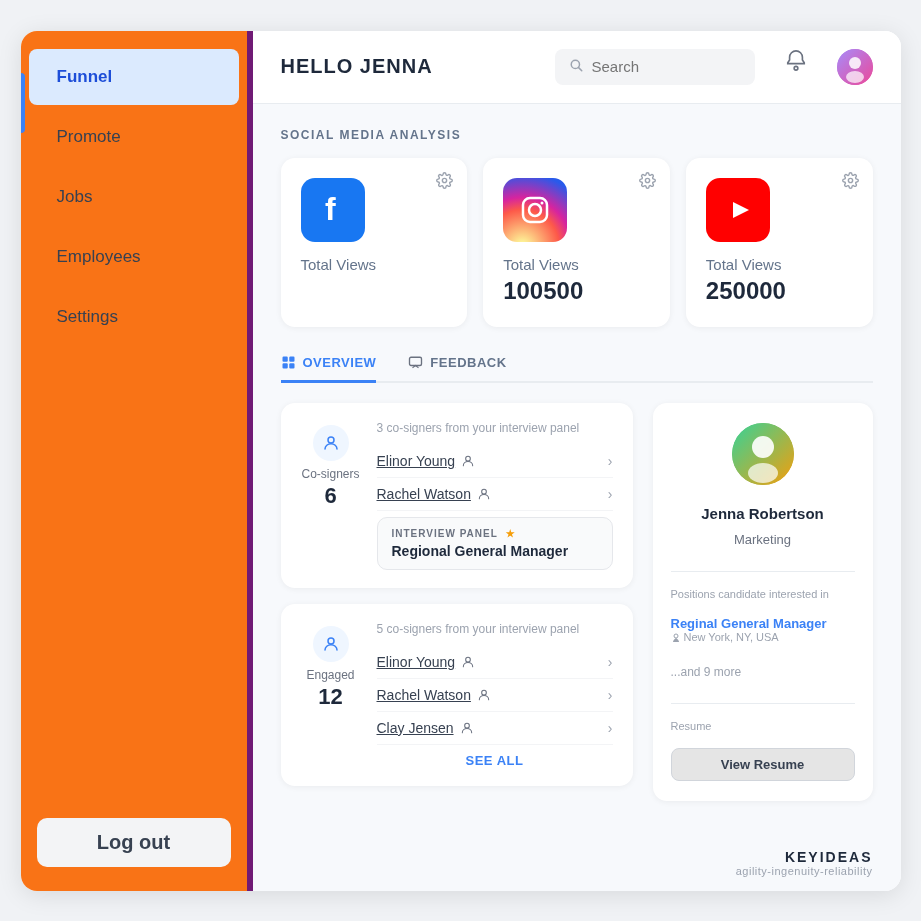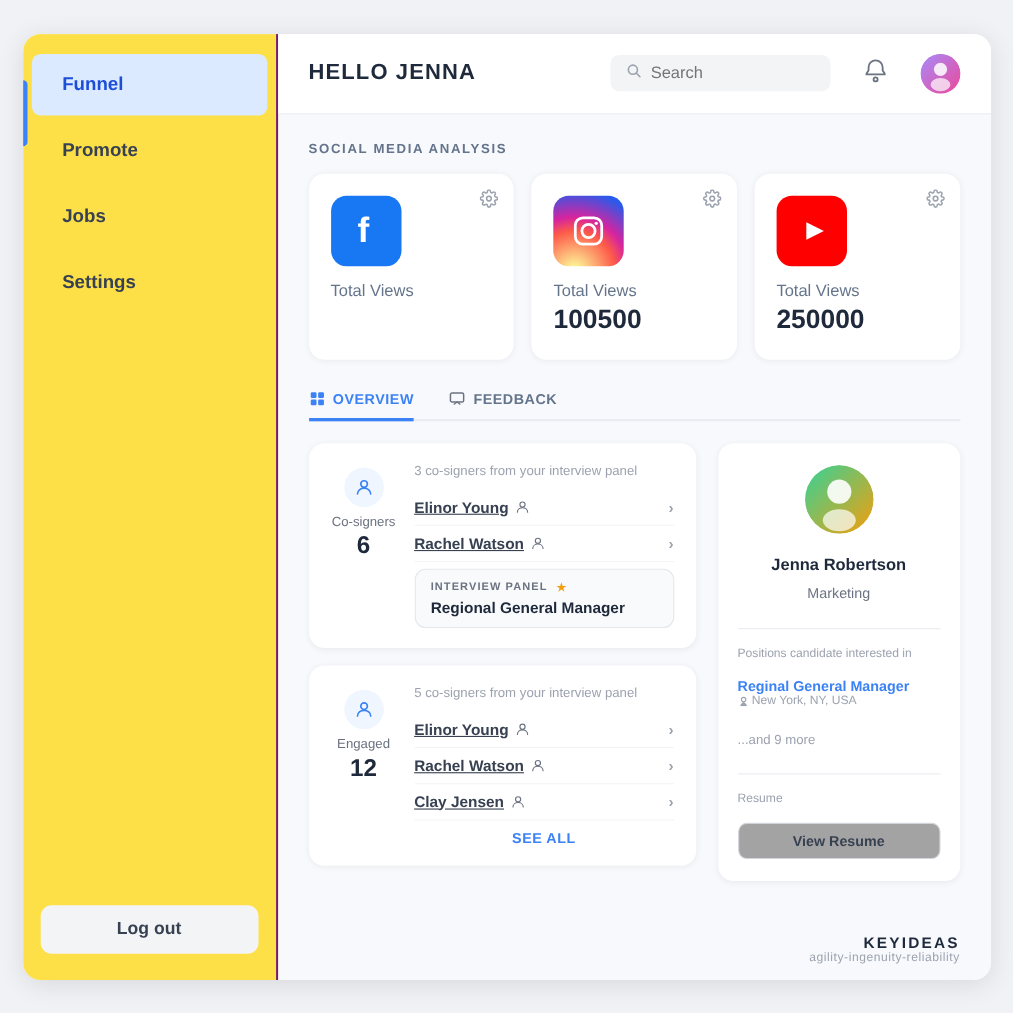--- a/index.html
+++ b/index.html
@@ -25,8 +25,8 @@
     
     .sidebar {
       width: 232px;
-      background: #fde047;
-      border-right: 2px solid #701a75;
+      background: #f97316;
+      border-right: 6px solid #701a75;
       display: flex;
       flex-direction: column;
       padding: 0 0 24px 0;

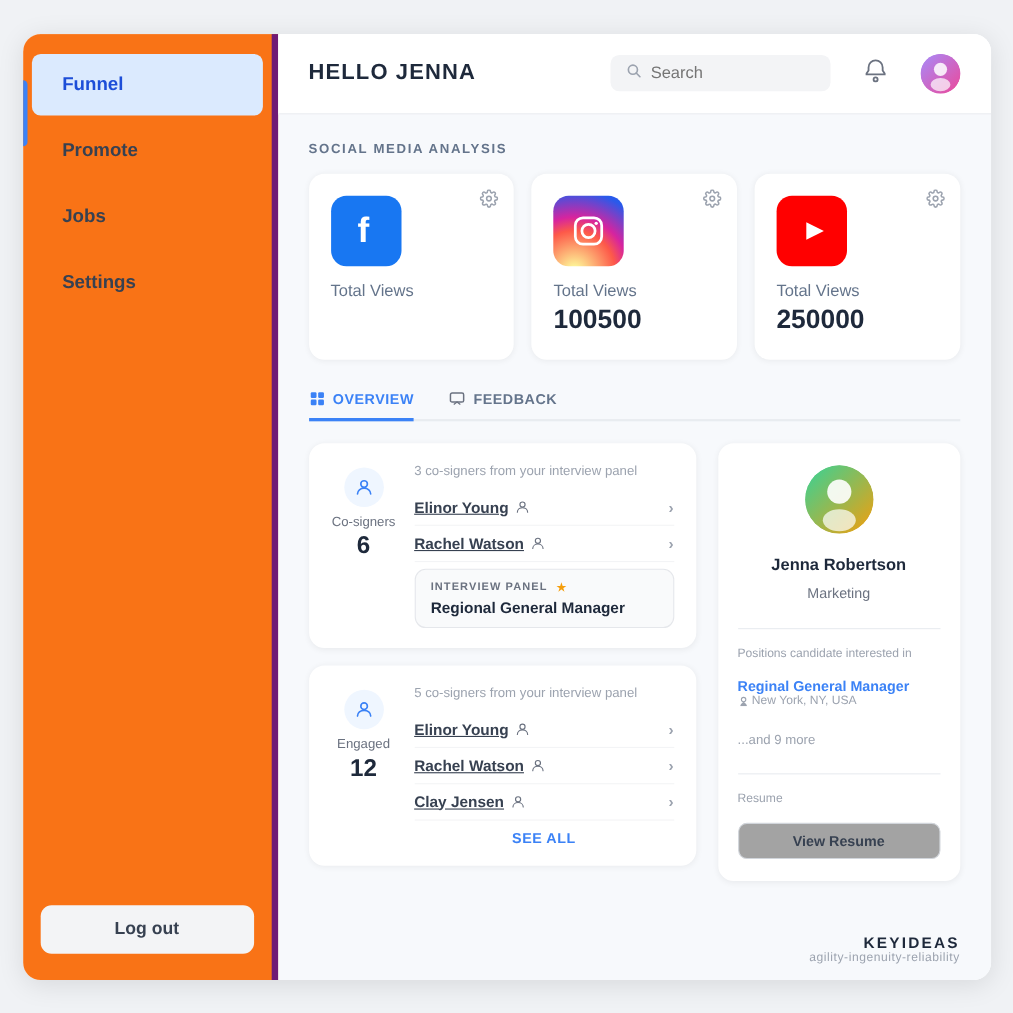--- a/index.html
+++ b/index.html
@@ -96,7 +96,6 @@
     }
     .header-right {
       display: flex;
-      align-items: center;
       gap: 30px;
     }
     .search-bar {

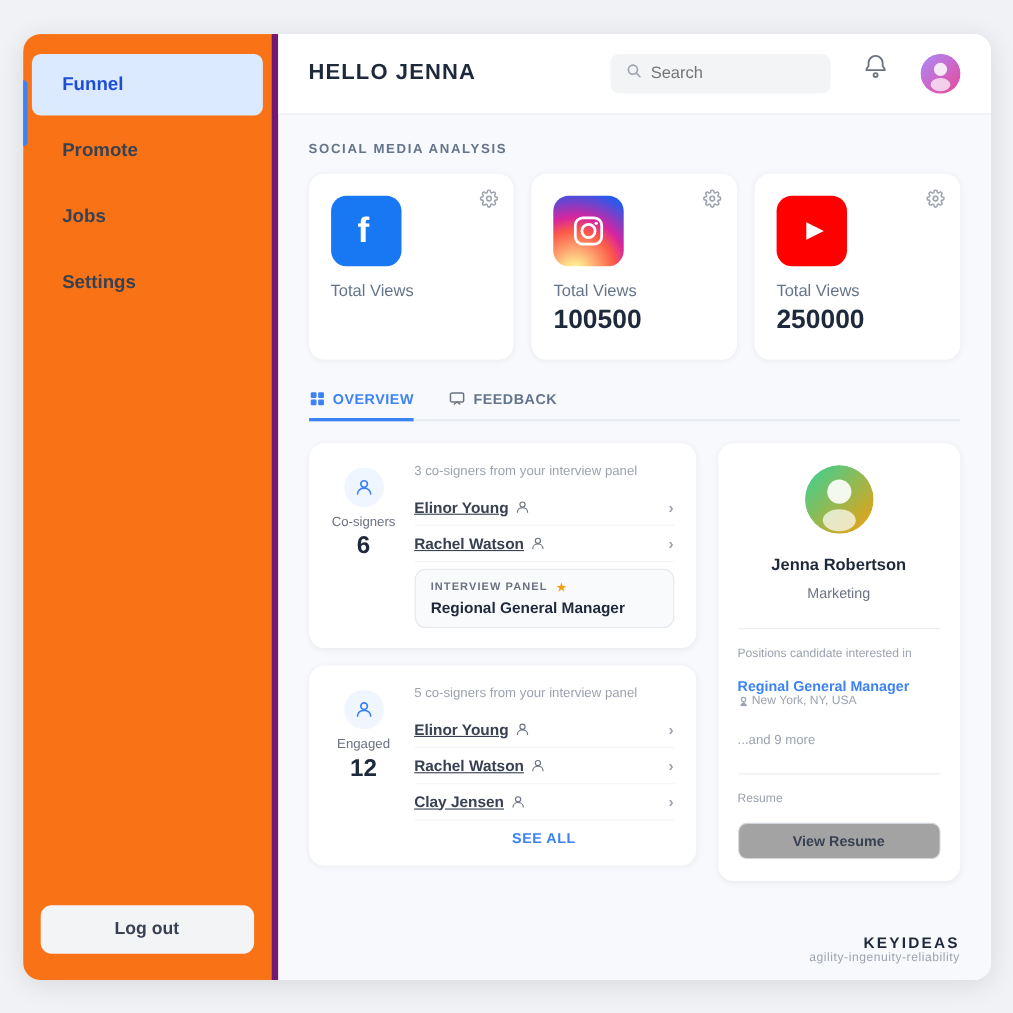--- a/index.html
+++ b/index.html
@@ -44,7 +44,7 @@
     .sidebar-item {
       padding: 18px 28px;
       font-size: 17px;
-      font-weight: 700;
+      font-weight: 400;
       color: #374151;
       cursor: pointer;
       border-radius: 8px;

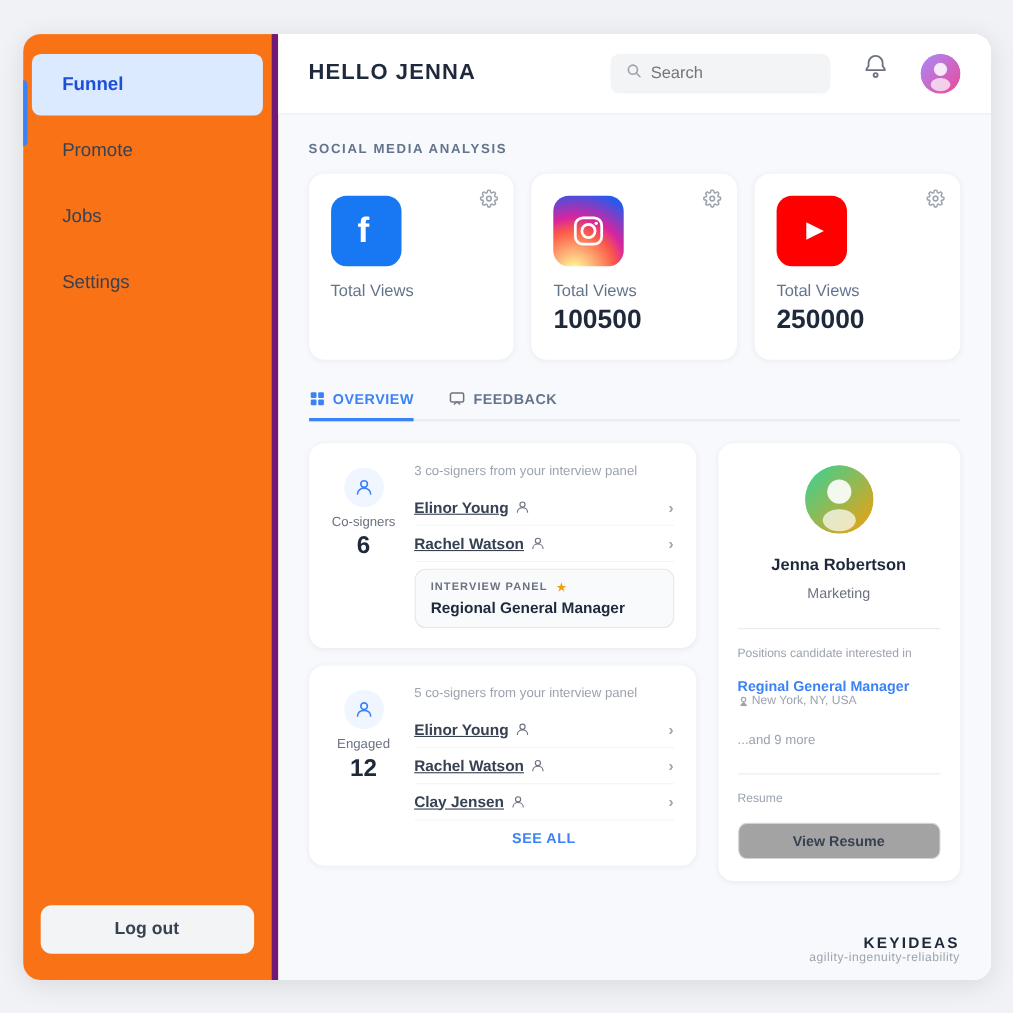--- a/index.html
+++ b/index.html
@@ -461,6 +461,9 @@
     </div>
     <div class="sidebar-item">
       <span>Jobs</span>
+    </div>
+    <div class="sidebar-item">
+      <span>Employees</span>
     </div>
     <div class="sidebar-item">
       <span>Settings</span>

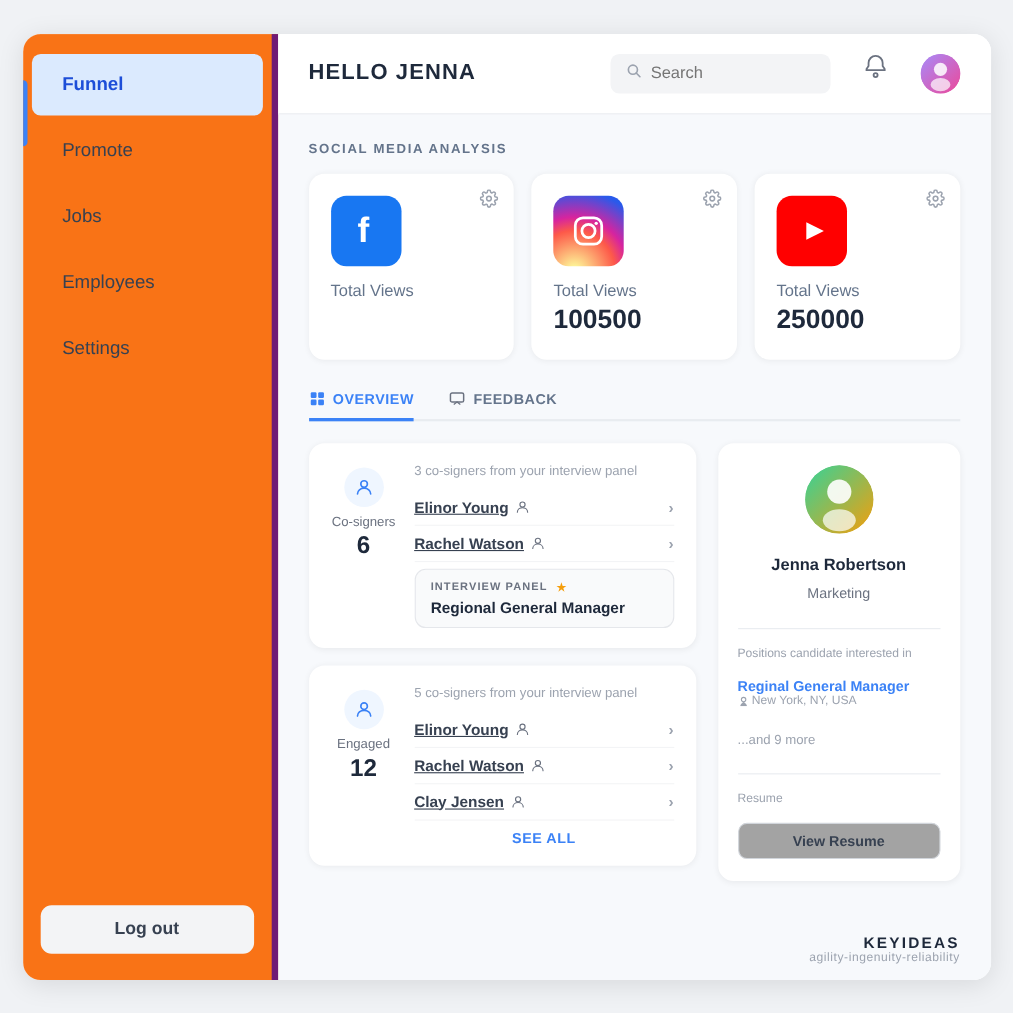--- a/index.html
+++ b/index.html
@@ -292,7 +292,6 @@
       font-size: 14px;
       color: #374151;
       cursor: pointer;
-      font-weight: bold;
     }
     .cosign-person:last-of-type { border-bottom: none; }
     .cosign-person-name {

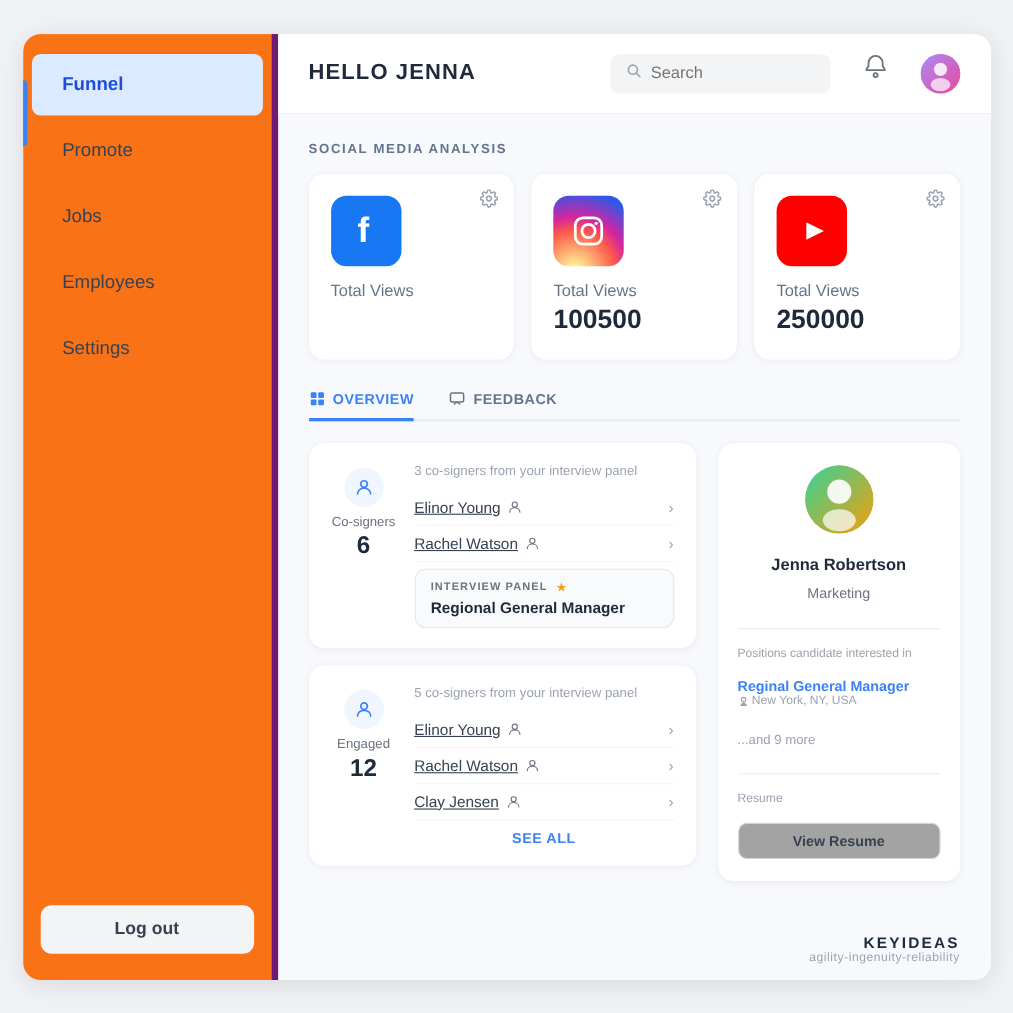--- a/index.html
+++ b/index.html
@@ -401,7 +401,7 @@
       padding: 8px 0;
       border: 1.5px solid #d1d5db;
       border-radius: 8px;
-      background: #a3a3a3;
+      background: #e5e5e5;
       font-size: 13px;
       font-weight: 600;
       color: #374151;

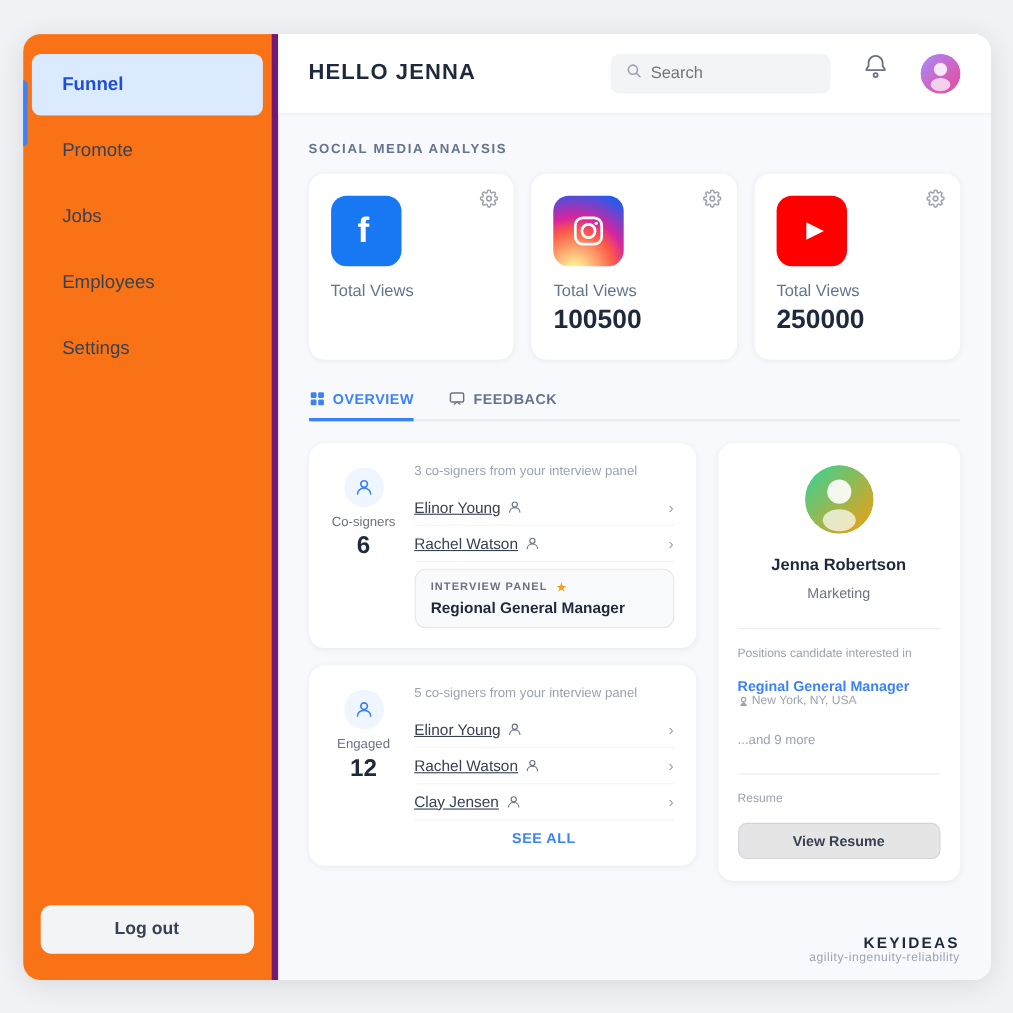--- a/index.html
+++ b/index.html
@@ -66,7 +66,7 @@
       background: #f3f4f6;
       border: none;
       border-radius: 10px;
-      font-size: 16px;
+      font-size: 20px;
       font-weight: 600;
       color: #374151;
       cursor: pointer;

